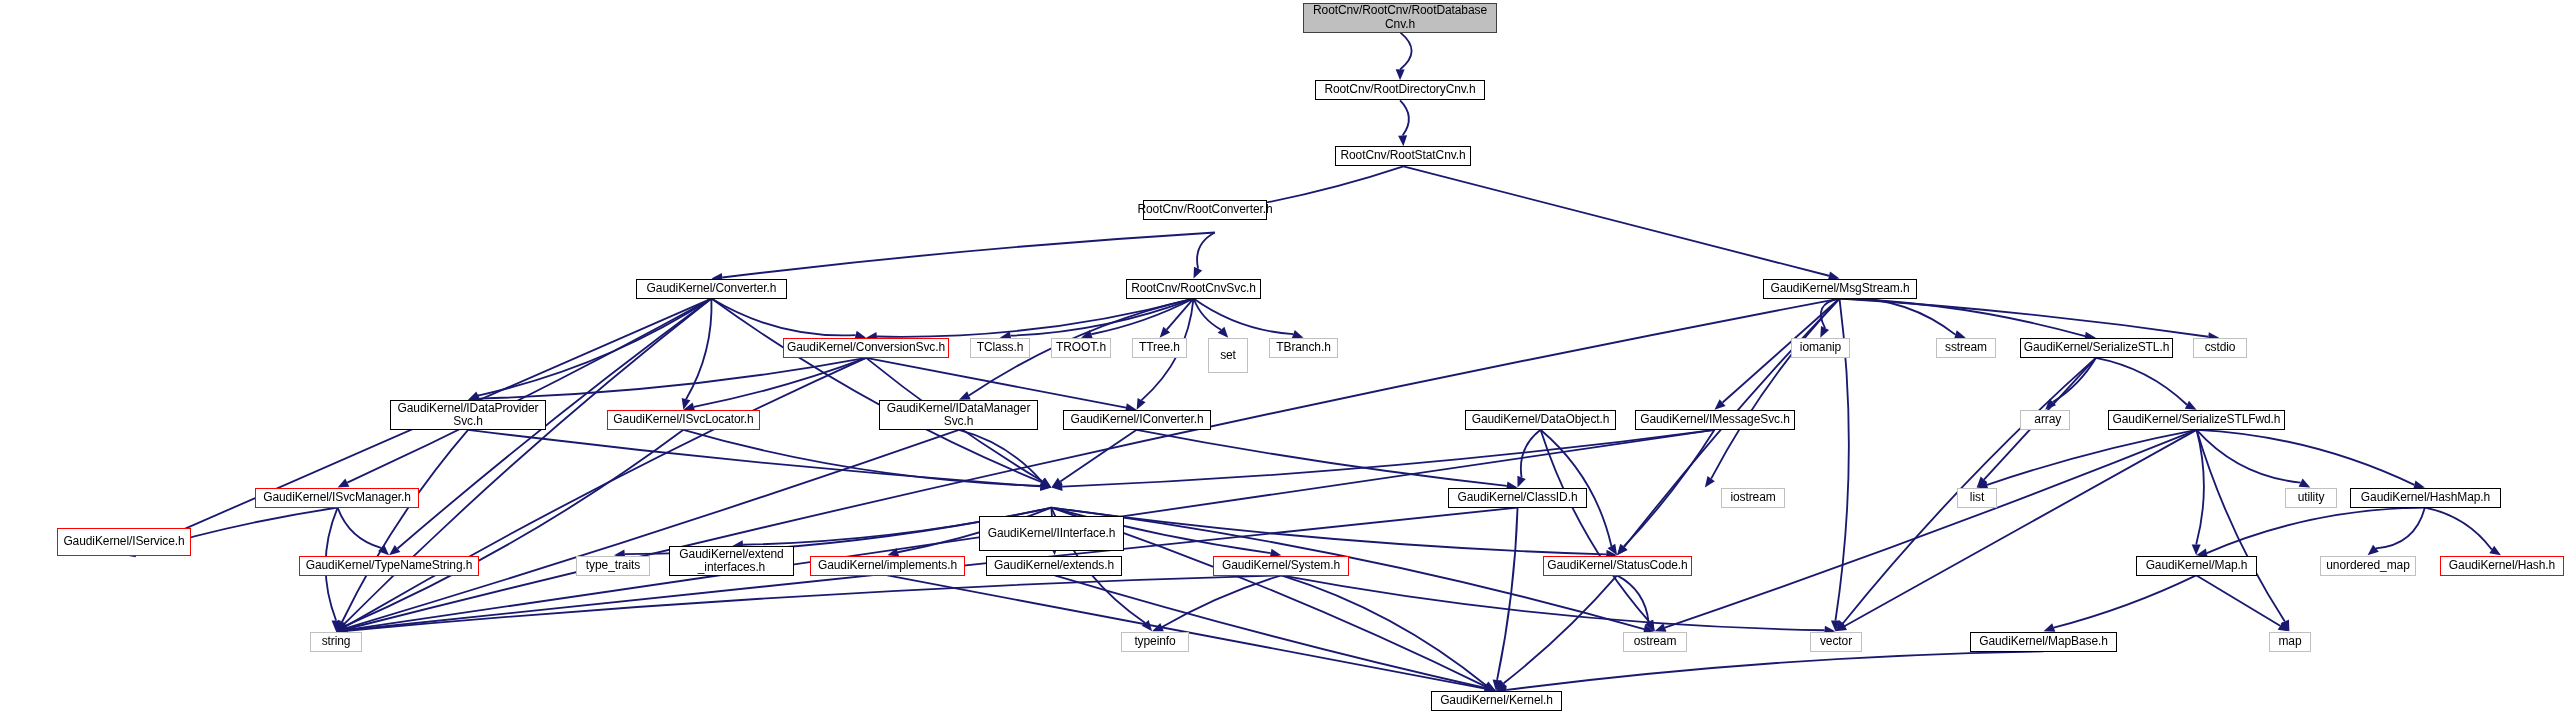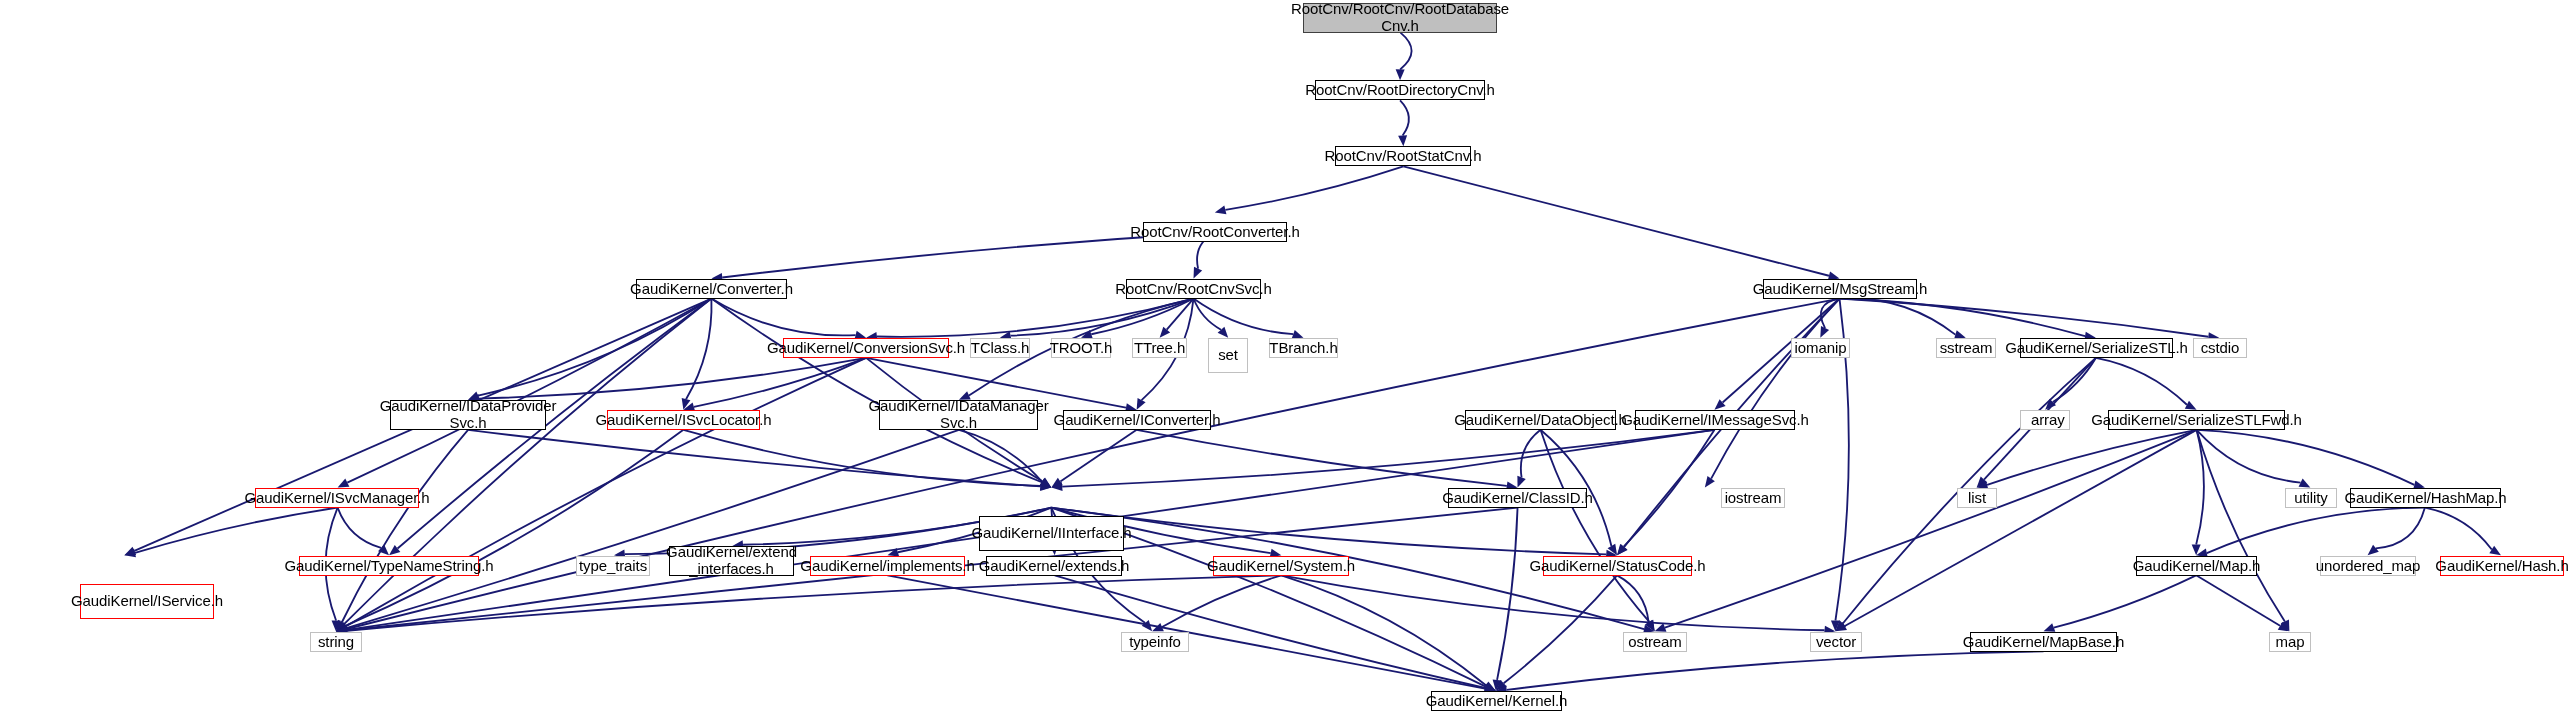--- a/index.html
+++ b/index.html
@@ -39,7 +39,7 @@
     justify-content: center;
     text-align: center;
     line-height: 1.12;
-    font-size: 15px;
+    font-size: 12px;
     color: #000000;
     background: #ffffff;
     border: 1.3px solid #c0c0c0;

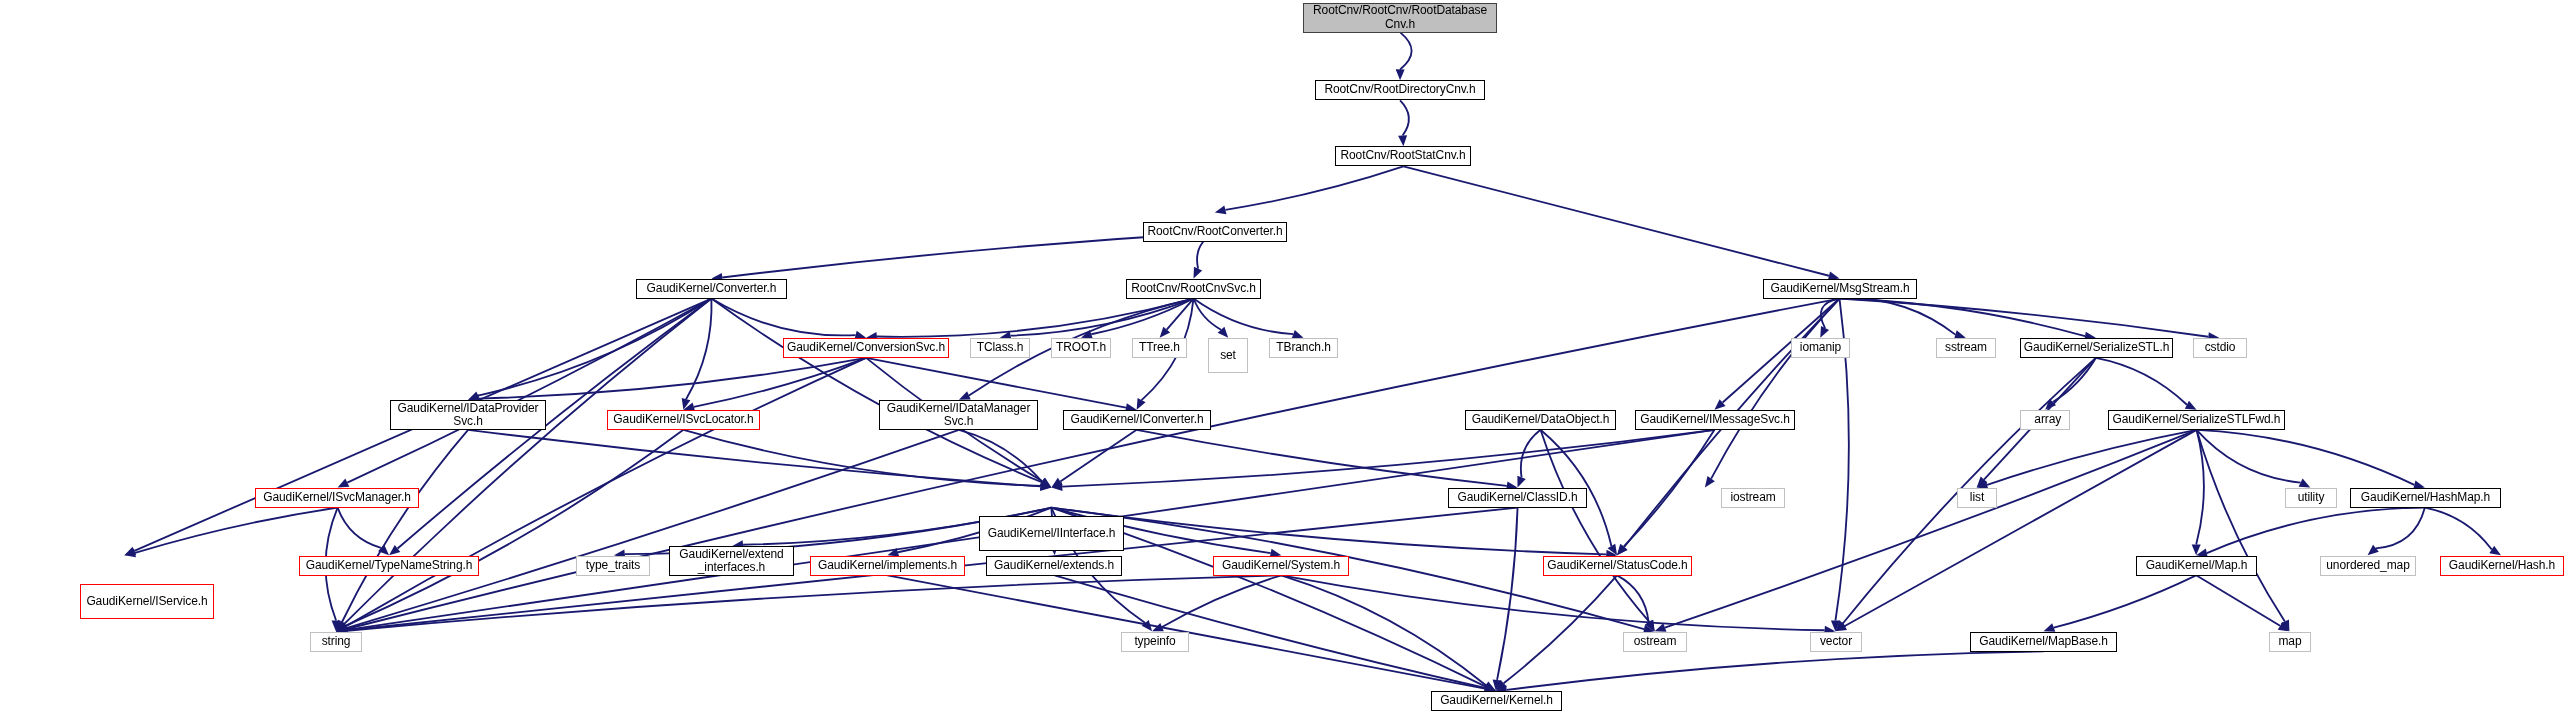--- a/index.html
+++ b/index.html
@@ -253,7 +253,7 @@
 Cnv.h</div>
       <div class="node-box kind-header" style="left: 1315px; top: 80px; width: 170px; height: 20px;">RootCnv/RootDirectoryCnv.h</div>
       <div class="node-box kind-header" style="left: 1335px; top: 146px; width: 136px; height: 20px;">RootCnv/RootStatCnv.h</div>
-      <div class="node-box kind-header" style="left: 1143px; top: 222px; width: 144px; height: 20px;">RootCnv/RootConverter.h</div>
+      <div class="node-box kind-header" style="left: 1143px; top: 200px; width: 124px; height: 20px;">RootCnv/RootConverter.h</div>
       <div class="node-box kind-header" style="left: 636px; top: 279px; width: 151px; height: 20px;">GaudiKernel/Converter.h</div>
       <div class="node-box kind-header" style="left: 1126px; top: 279px; width: 135px; height: 20px;">RootCnv/RootCnvSvc.h</div>
       <div class="node-box kind-header" style="left: 1763px; top: 279px; width: 154px; height: 20px;">GaudiKernel/MsgStream.h</div>

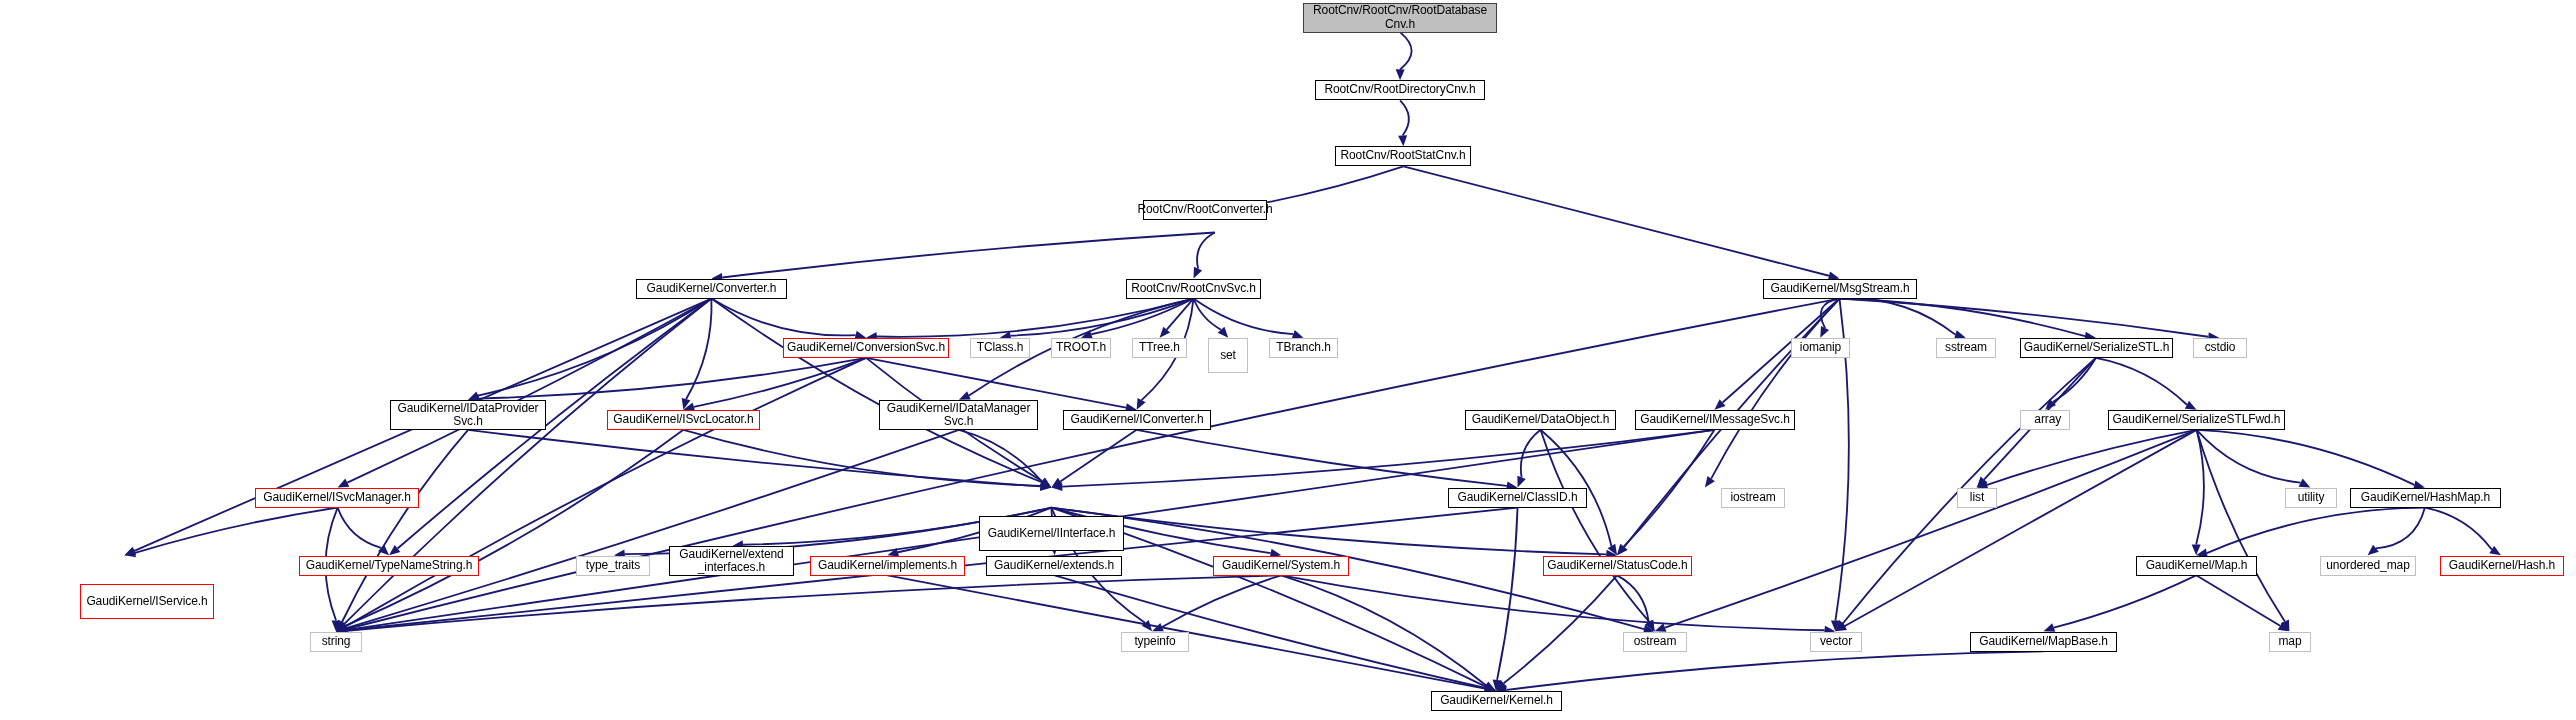--- a/index.html
+++ b/index.html
@@ -284,7 +284,7 @@
       <div class="node-box kind-system" style="left: 1957px; top: 488px; width: 40px; height: 20px;">list</div>
       <div class="node-box kind-system" style="left: 2285px; top: 488px; width: 52px; height: 20px;">utility</div>
       <div class="node-box kind-header" style="left: 2350px; top: 488px; width: 151px; height: 20px;">GaudiKernel/HashMap.h</div>
-      <div class="node-box kind-linked" style="left: 57px; top: 584px; width: 134px; height: 35px; margin-left: 23px;">GaudiKernel/IService.h</div>
+      <div class="node-box kind-linked" style="left: 57px; top: 528px; width: 134px; height: 28px;">GaudiKernel/IService.h</div>
       <div class="node-box kind-linked" style="left: 299px; top: 556px; width: 180px; height: 20px;">GaudiKernel/TypeNameString.h</div>
       <div class="node-box kind-system" style="left: 576px; top: 556px; width: 74px; height: 20px;">type_traits</div>
       <div class="node-box kind-header" style="left: 669px; top: 546px; width: 125px; height: 30px;">GaudiKernel/extend

